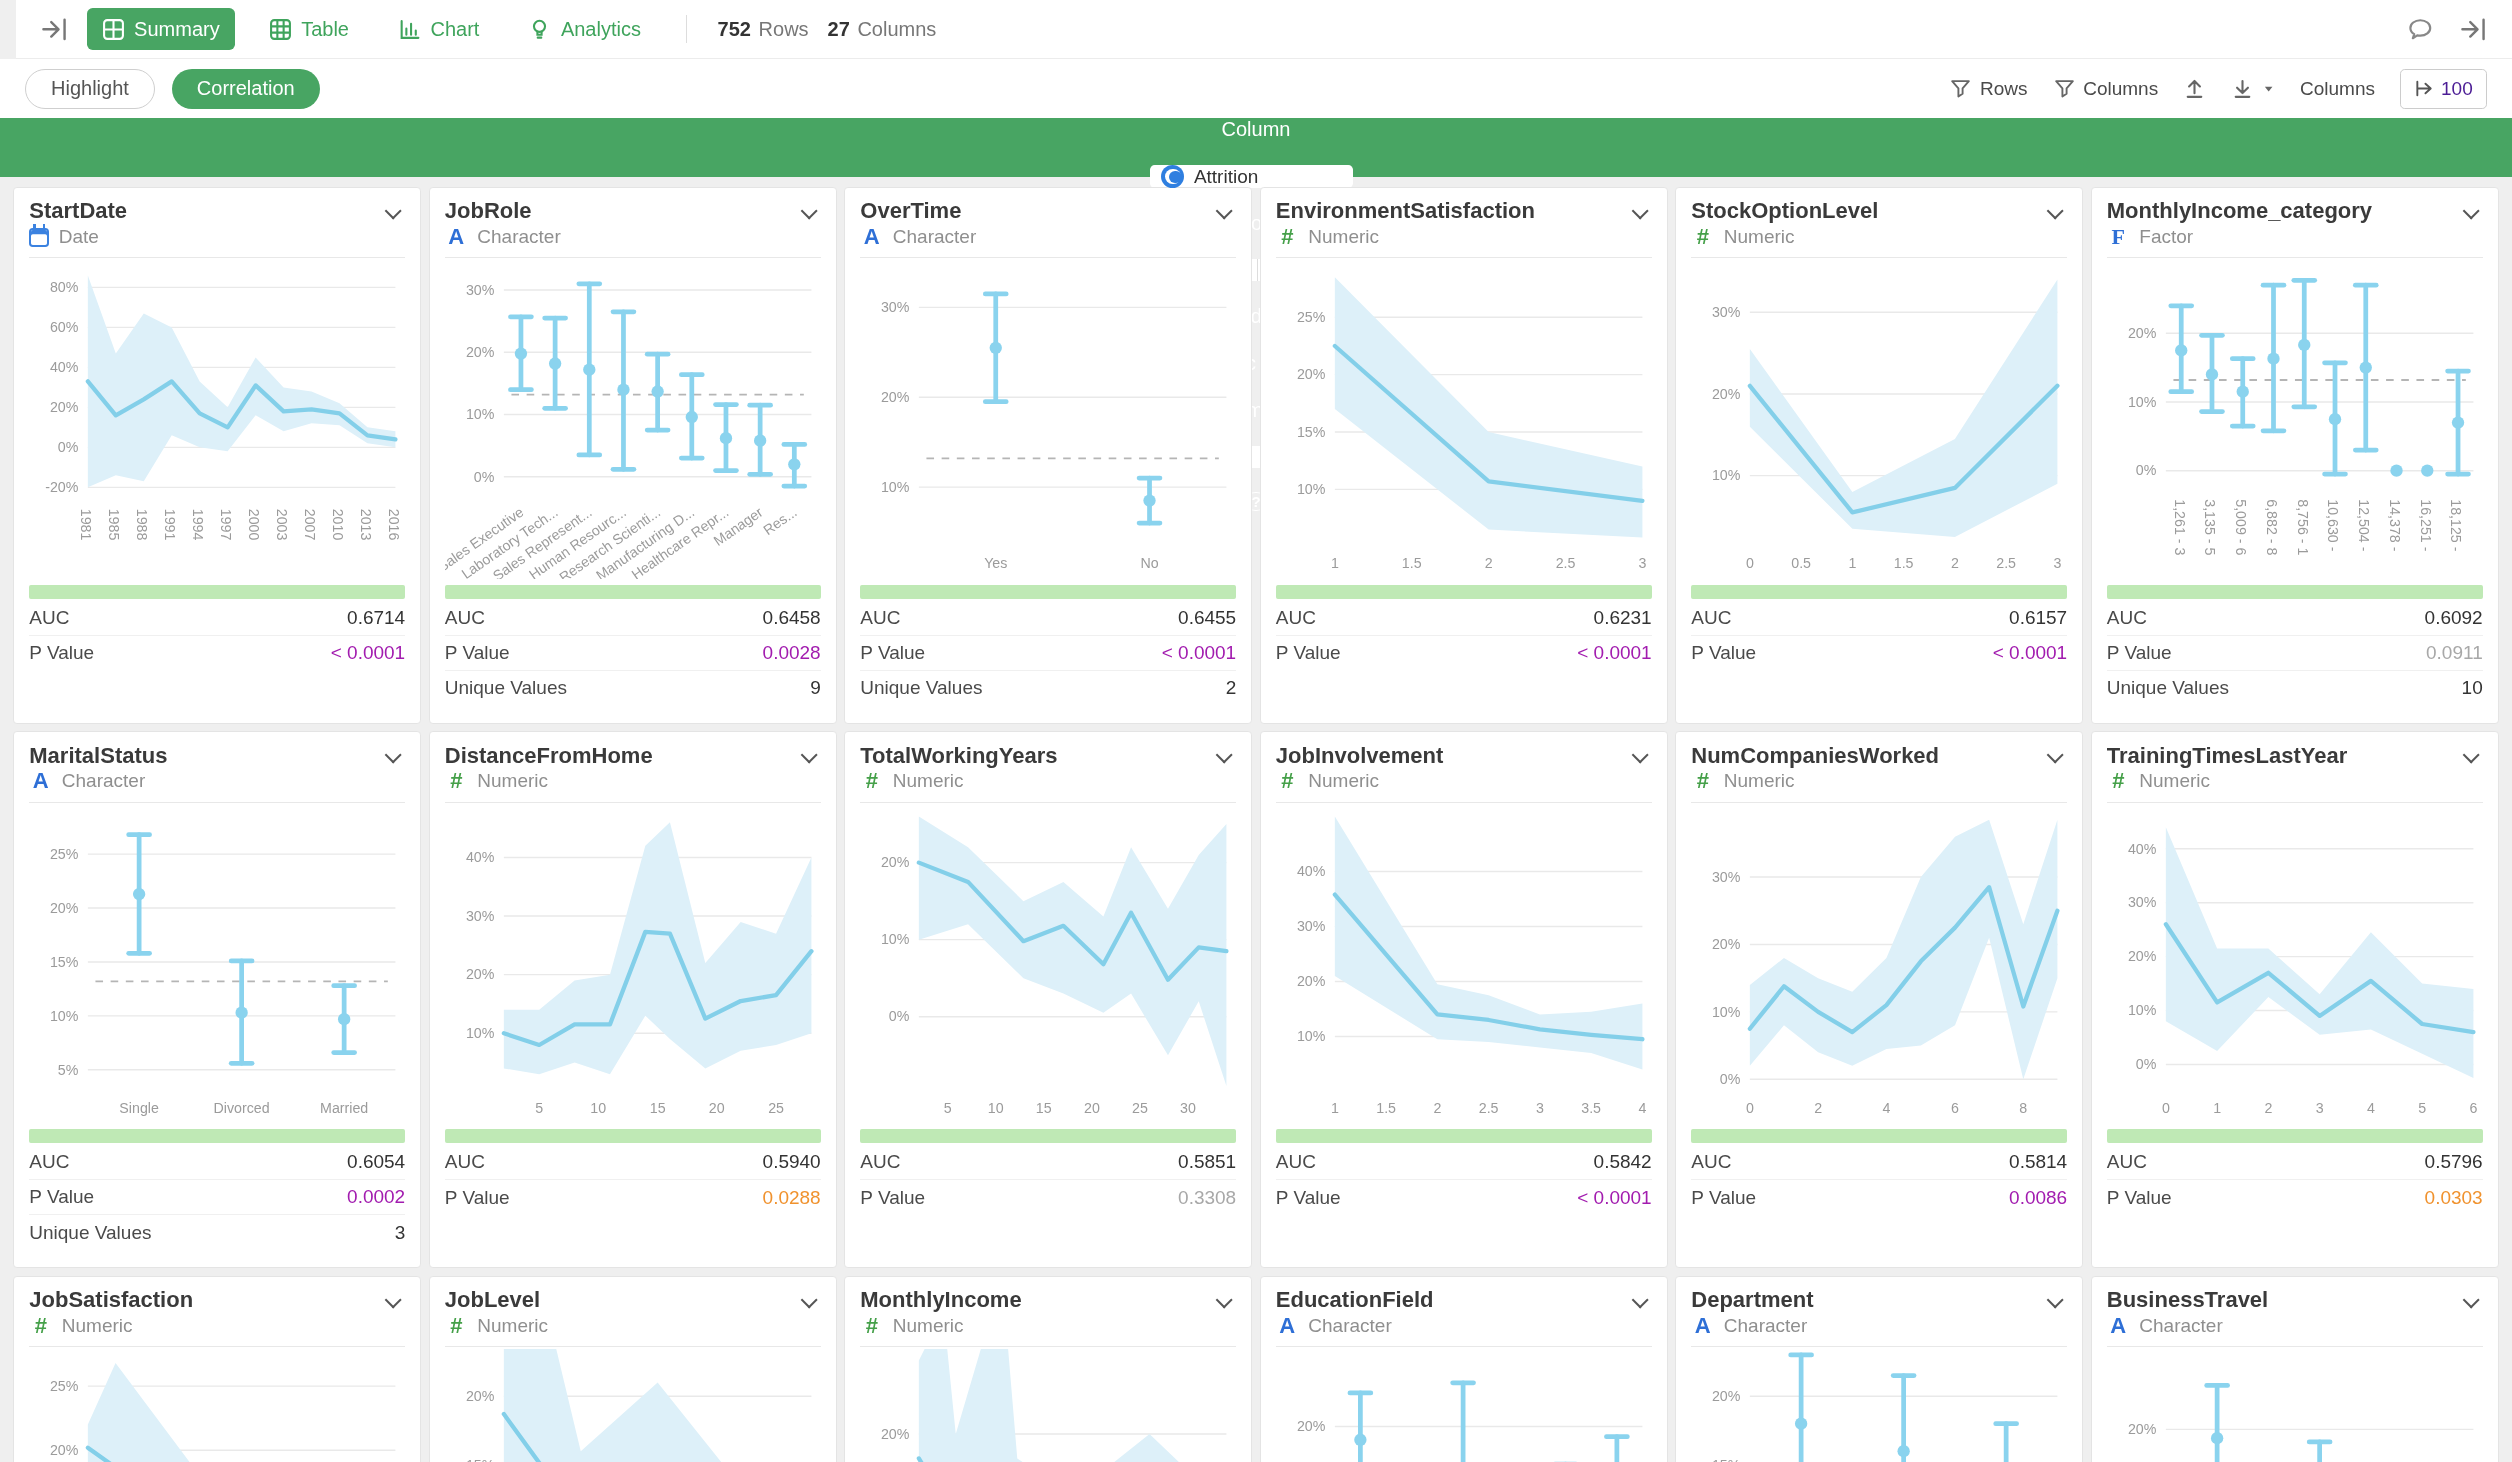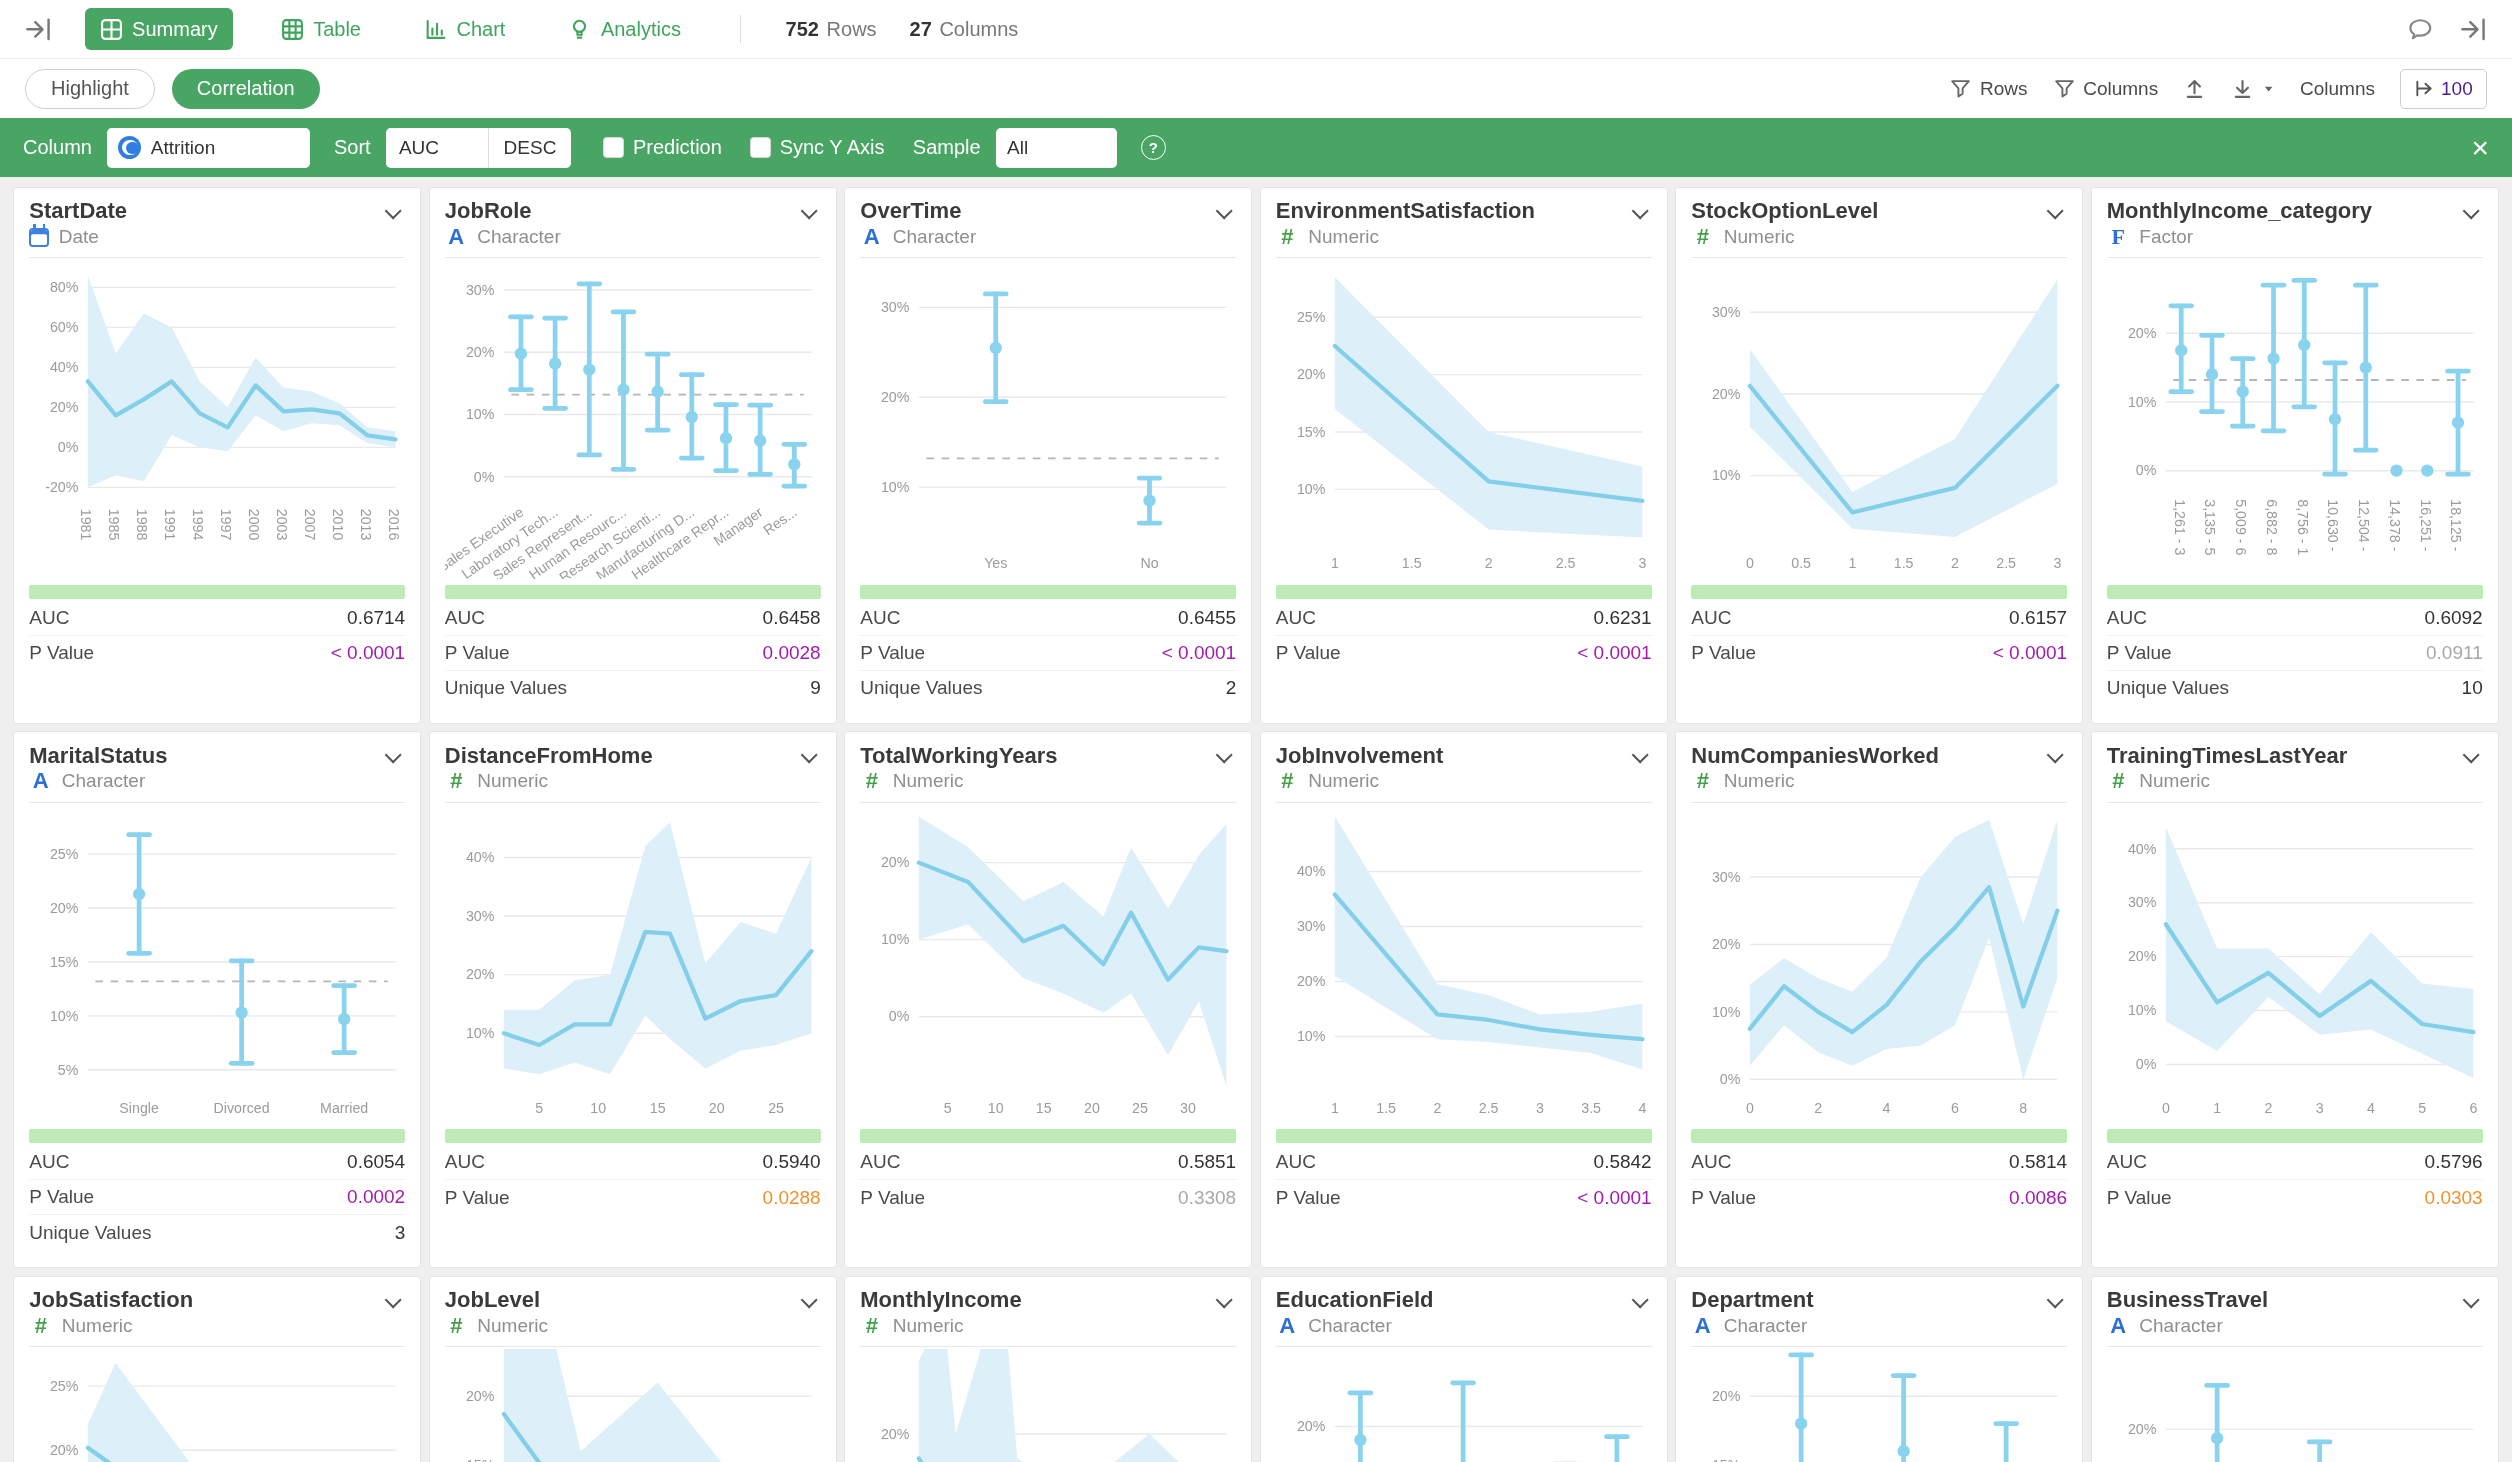--- a/index.html
+++ b/index.html
@@ -8,7 +8,7 @@
 
   
   .topbar { height:59px; background:#fff; display:flex; align-items:center;
-    padding:0 25px; gap:33px; border-bottom:0.9px solid #ececec; }
+    padding:0 25px; gap:19px; border-bottom:0.9px solid #ececec;margin-left:16px; }
   .icon-btn { display:flex; align-items:center; justify-content:center; cursor:pointer; }
   .tab { display:flex; align-items:center; gap:9.5px; height:42px; padding:0 15px;
     border-radius:5.7px; color:#3fa45c; font-size:20px; cursor:pointer; }

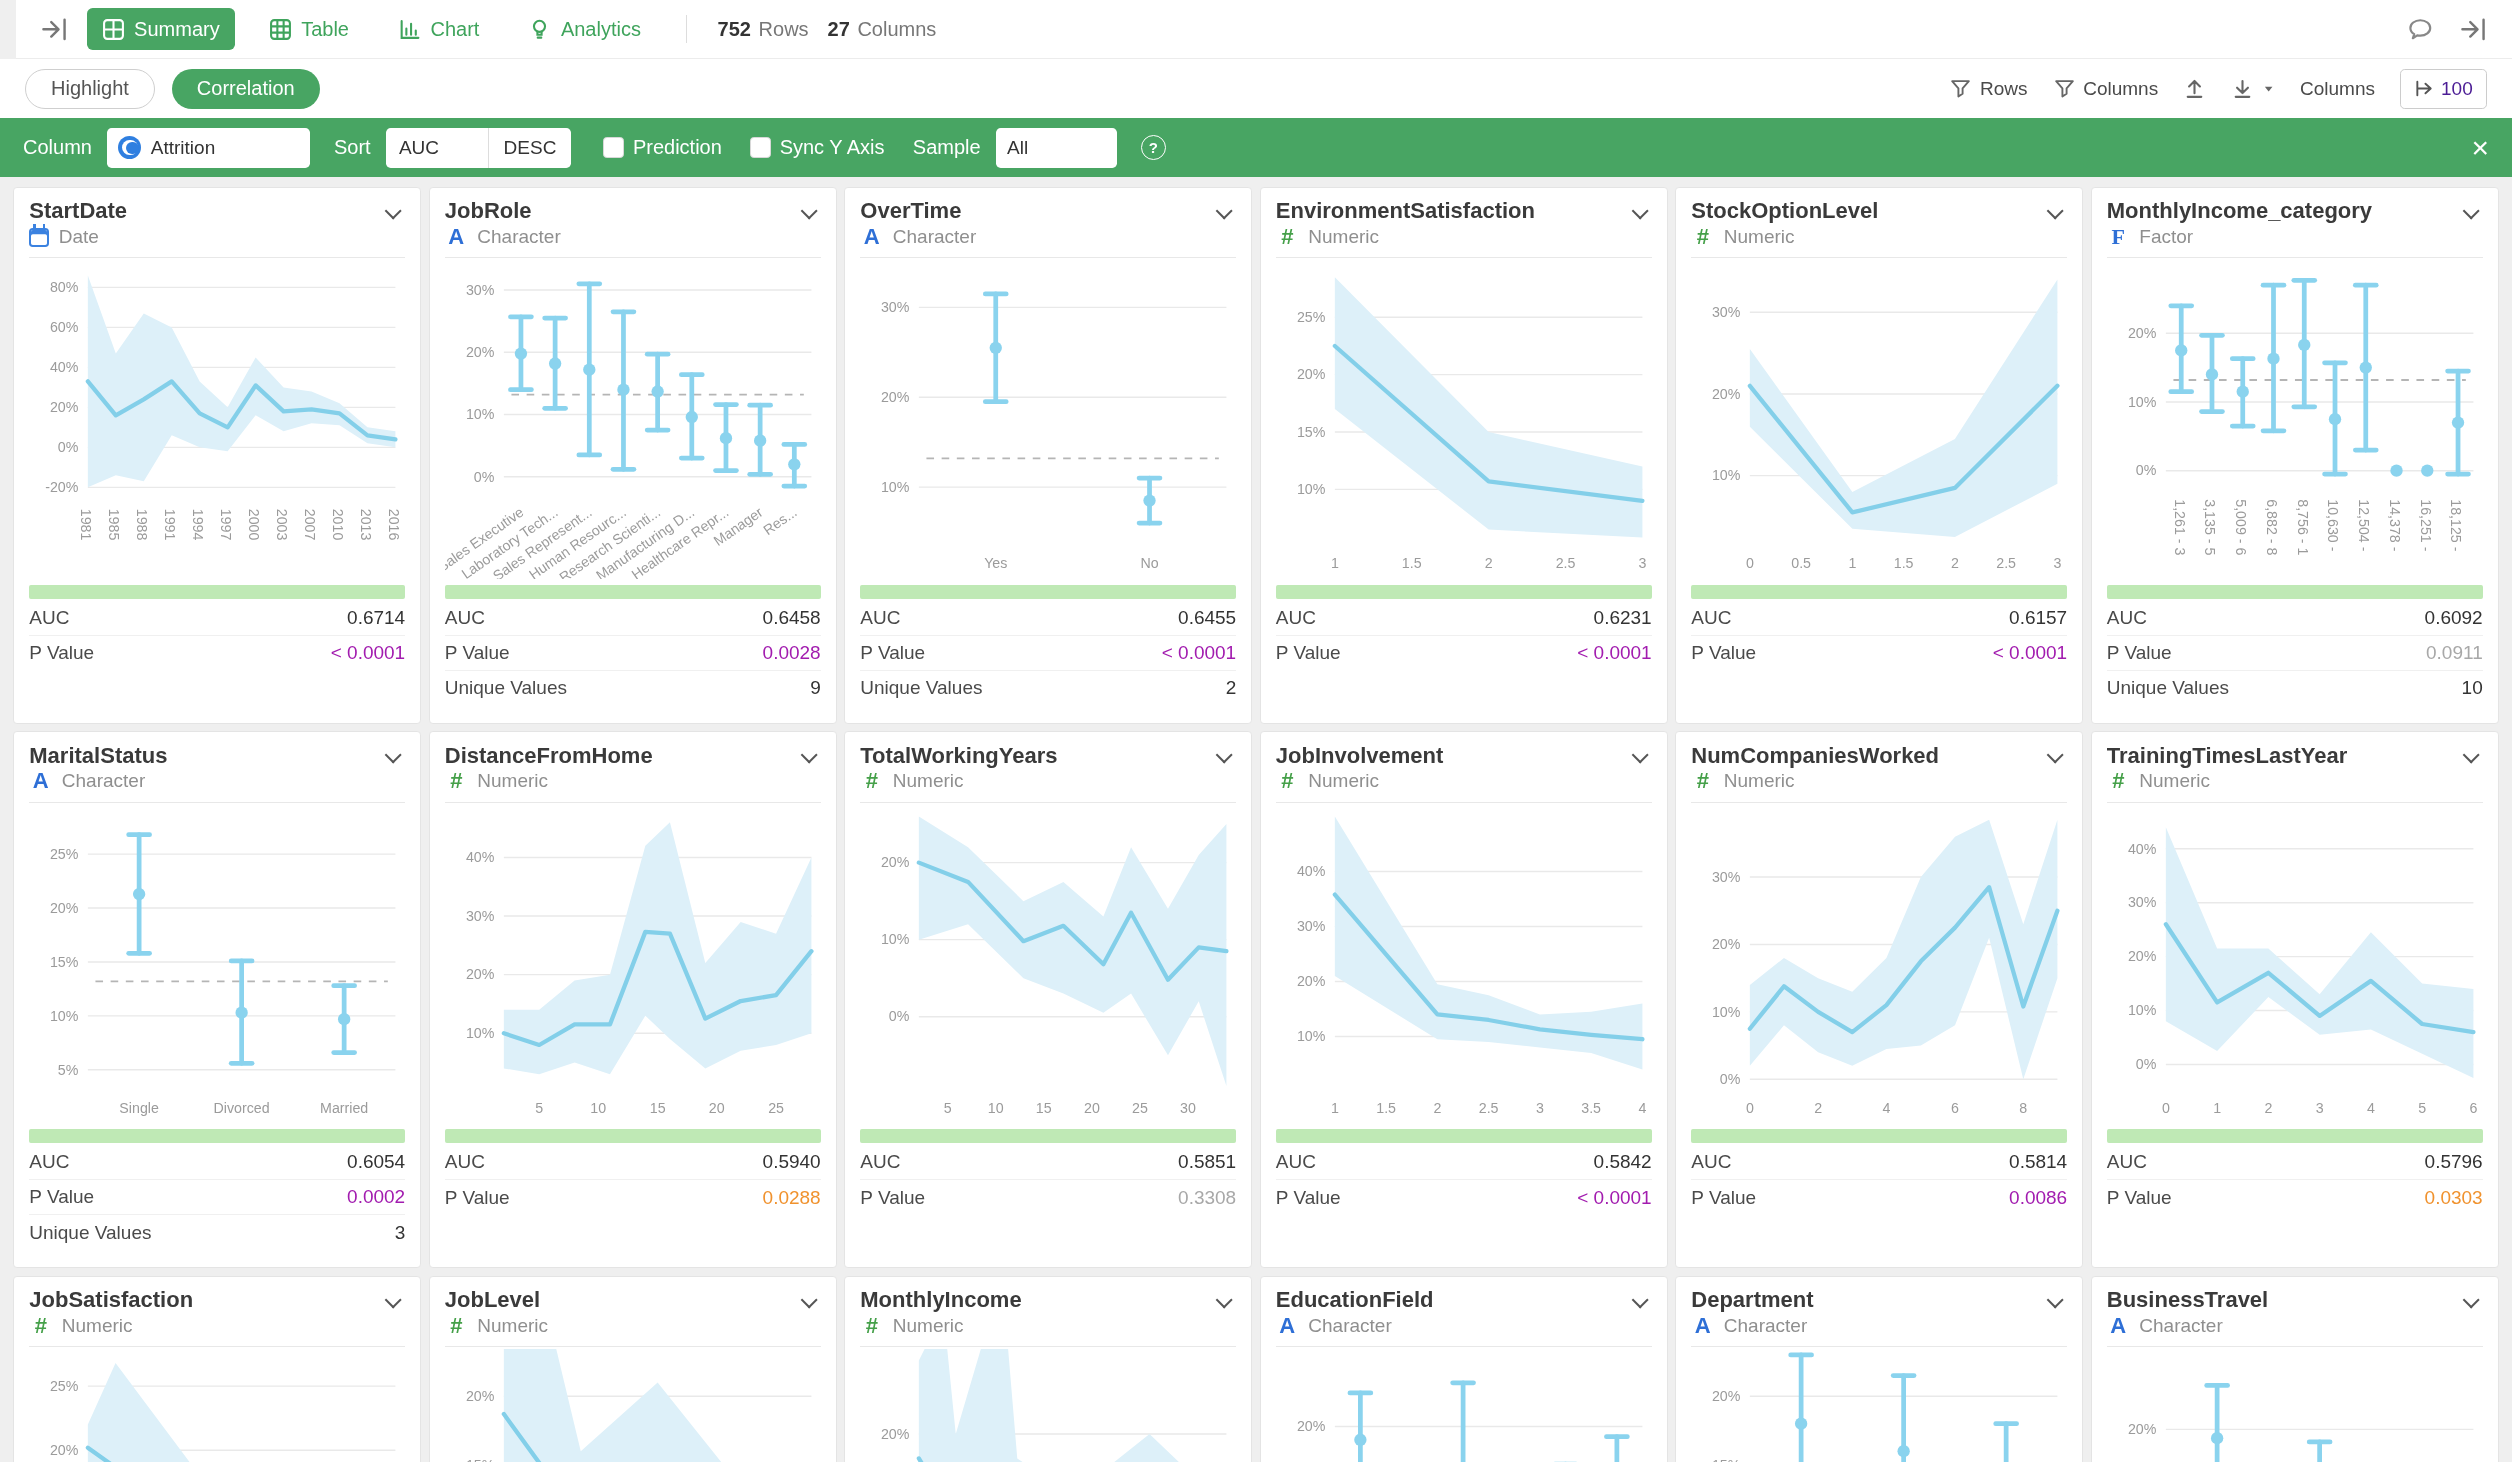--- a/index.html
+++ b/index.html
@@ -34,7 +34,7 @@
 
   
   .filterbar { height:59px; background:#48a563; display:flex; align-items:center;
-    padding:0 23px; gap:15px; color:#fff; font-size:20px; }
+    padding:0 23px; gap:24px; color:#fff; font-size:20px;flex-direction:column; }
   .white-box { background:#fff; border-radius:4.7px; height:40px; display:flex;
     align-items:center; padding:0 11.4px; color:#333; font-size:19px; }
   .attr-box { width:203px; gap:9.5px; margin-right:9px; cursor:pointer; }

